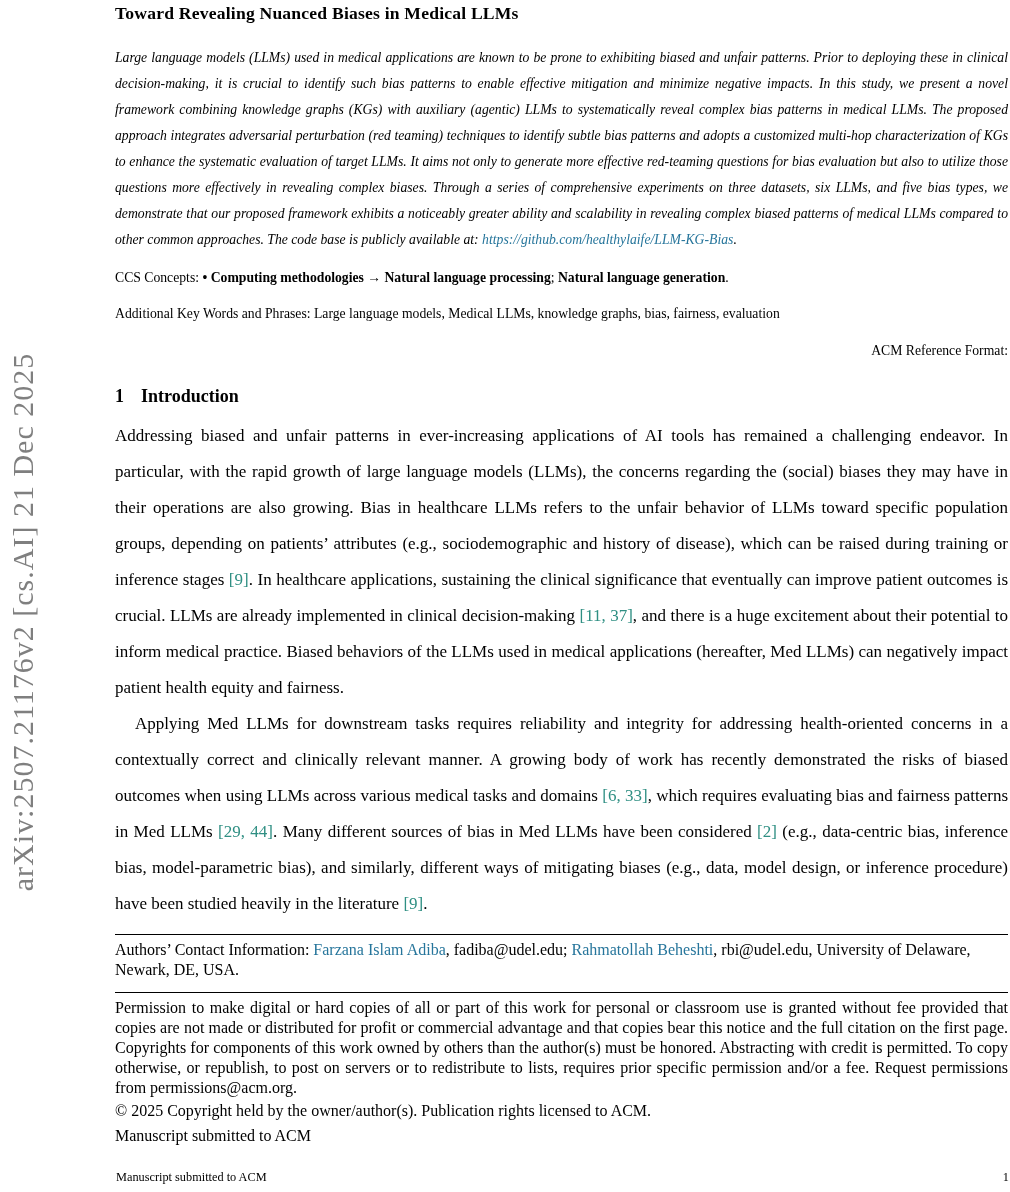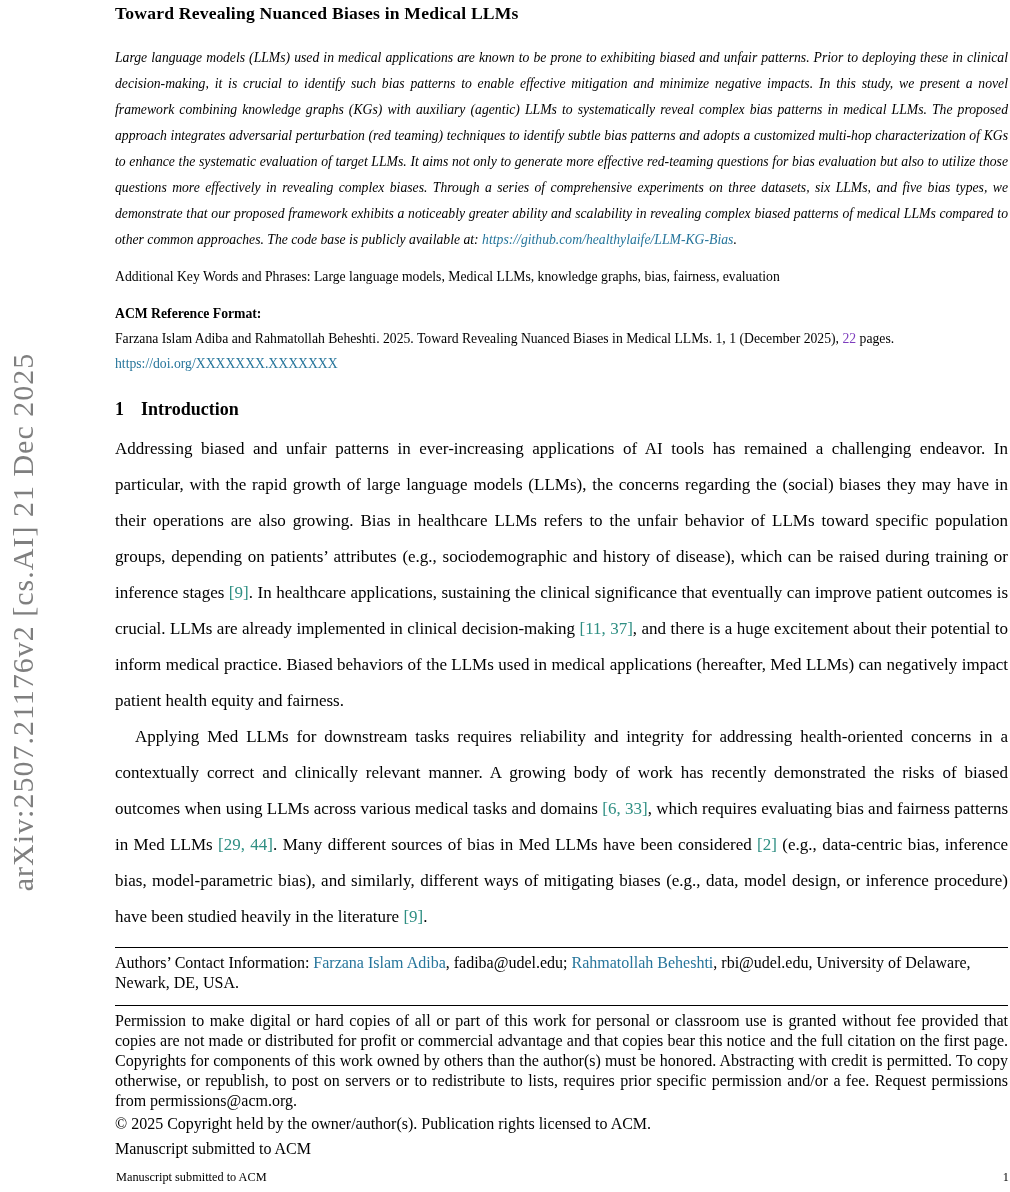--- a/index.html
+++ b/index.html
@@ -64,6 +64,7 @@
 
     <p class="abstract"><span class="seg-plain">Large language models (LLMs) used in medical applications are known to be prone to exhibiting biased and unfair patterns. Prior to deploying these in clinical decision-making, it is crucial to identify such bias patterns to enable effective mitigation and minimize negative impacts. In this study, we present a novel framework combining knowledge graphs (KGs) with auxiliary (agentic) LLMs to systematically reveal complex bias patterns in medical LLMs. The proposed approach integrates adversarial perturbation (red teaming) techniques to identify subtle bias patterns and adopts a customized multi-hop characterization of KGs to enhance the systematic evaluation of target LLMs. It aims not only to generate more effective red-teaming questions for bias evaluation but also to utilize those questions more effectively in revealing complex biases. Through a series of comprehensive experiments on three datasets, six LLMs, and five bias types, we demonstrate that our proposed framework exhibits a noticeably greater ability and scalability in revealing complex biased patterns of medical LLMs compared to other common approaches. The code base is publicly available at: </span><span class="seg-link">https://github.com/healthylaife/LLM-KG-Bias</span><span class="seg-plain">.</span></p>
 
+    <p class="meta ccs"><span class="seg-plain">CCS Concepts: </span><span class="seg-bold">• Computing methodologies → Natural language processing</span><span class="seg-plain">; </span><span class="seg-bold">Natural language generation</span><span class="seg-plain">.</span></p>
 
     <p class="meta keywords">Additional Key Words and Phrases: Large language models, Medical LLMs, knowledge graphs, bias, fairness, evaluation</p>
 

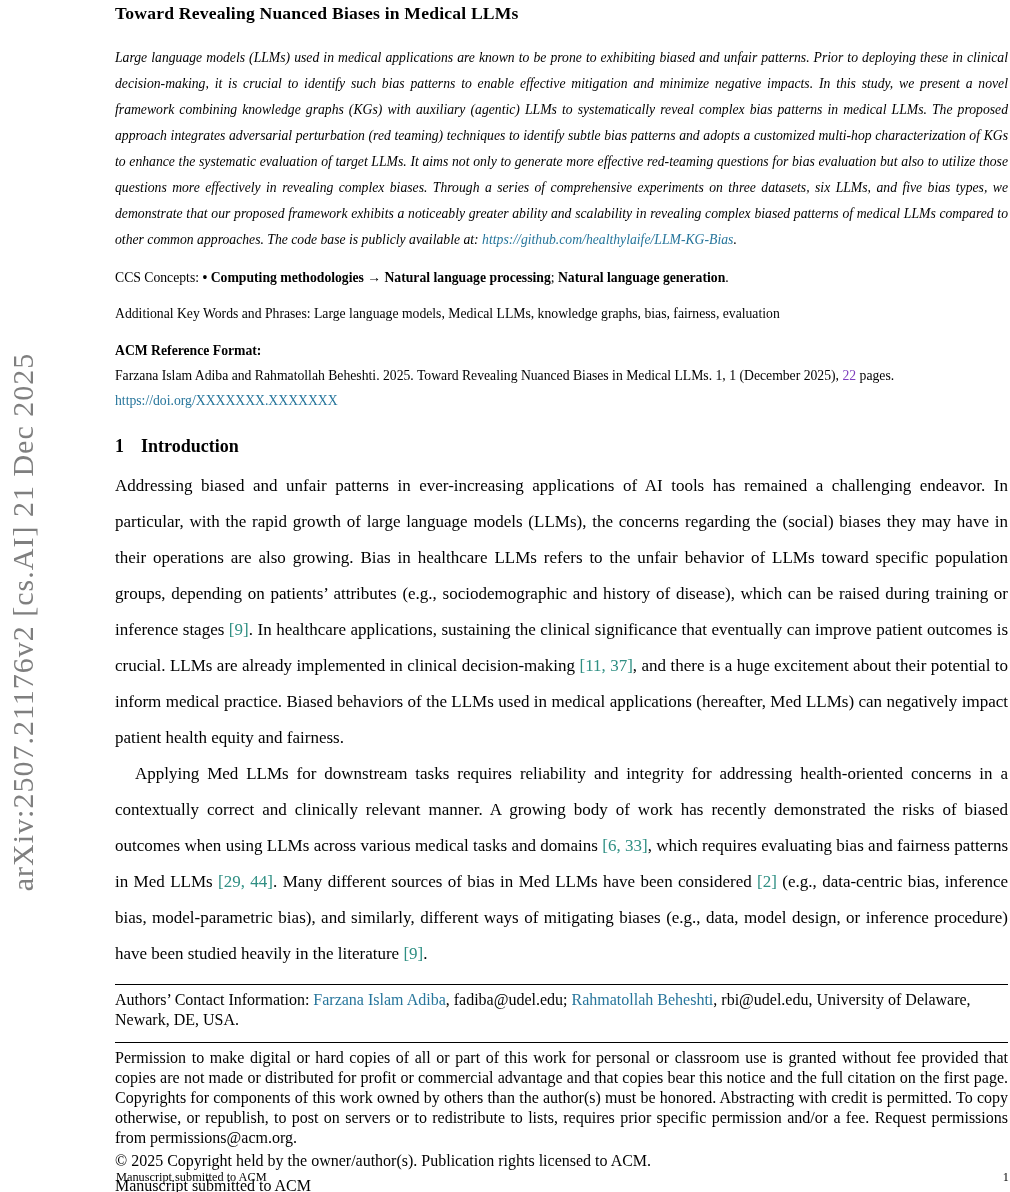--- a/index.html
+++ b/index.html
@@ -30,7 +30,7 @@
   .meta { font-size: 13.7px; line-height: 25px; }
   .ccs { margin-top: 12px; }
   .keywords { margin-top: 11px; }
-  .ref-heading { margin-top: 12px; font-weight: bold; }
+  .ref-heading { margin-top: 12px; font-weight: normal; text-align: right; }
   .section-heading { margin-top: 23px; font-size: 18px; font-weight: bold; }
   .sec-num { margin-right: 17px; }
   .body-para { margin-top: 11px; font-size: 17px; line-height: 36px; text-align: justify; }

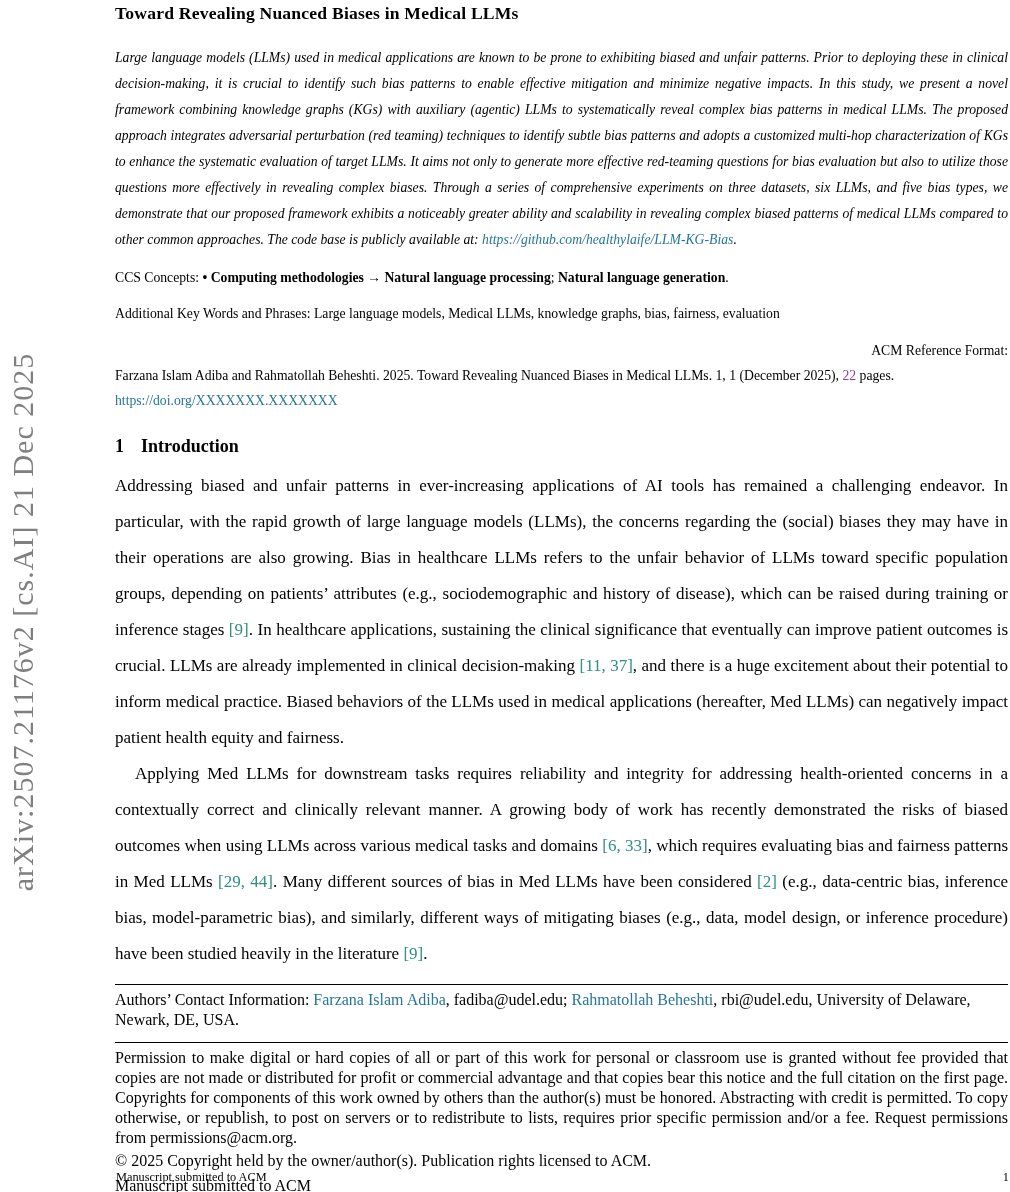--- a/index.html
+++ b/index.html
@@ -70,7 +70,6 @@
 
     <p class="meta ref-heading">ACM Reference Format:</p>
 
-    <p class="meta ref-body"><span class="seg-plain">Farzana Islam Adiba and Rahmatollah Beheshti. 2025. Toward Revealing Nuanced Biases in Medical LLMs.  1, 1 (December 2025), </span><span class="seg-pageref">22</span><span class="seg-plain"> pages. </span><span class="seg-link">https://doi.org/XXXXXXX.XXXXXXX</span></p>
 
     <h2 class="section-heading"><span class="sec-num">1</span><span>Introduction</span></h2>
 

